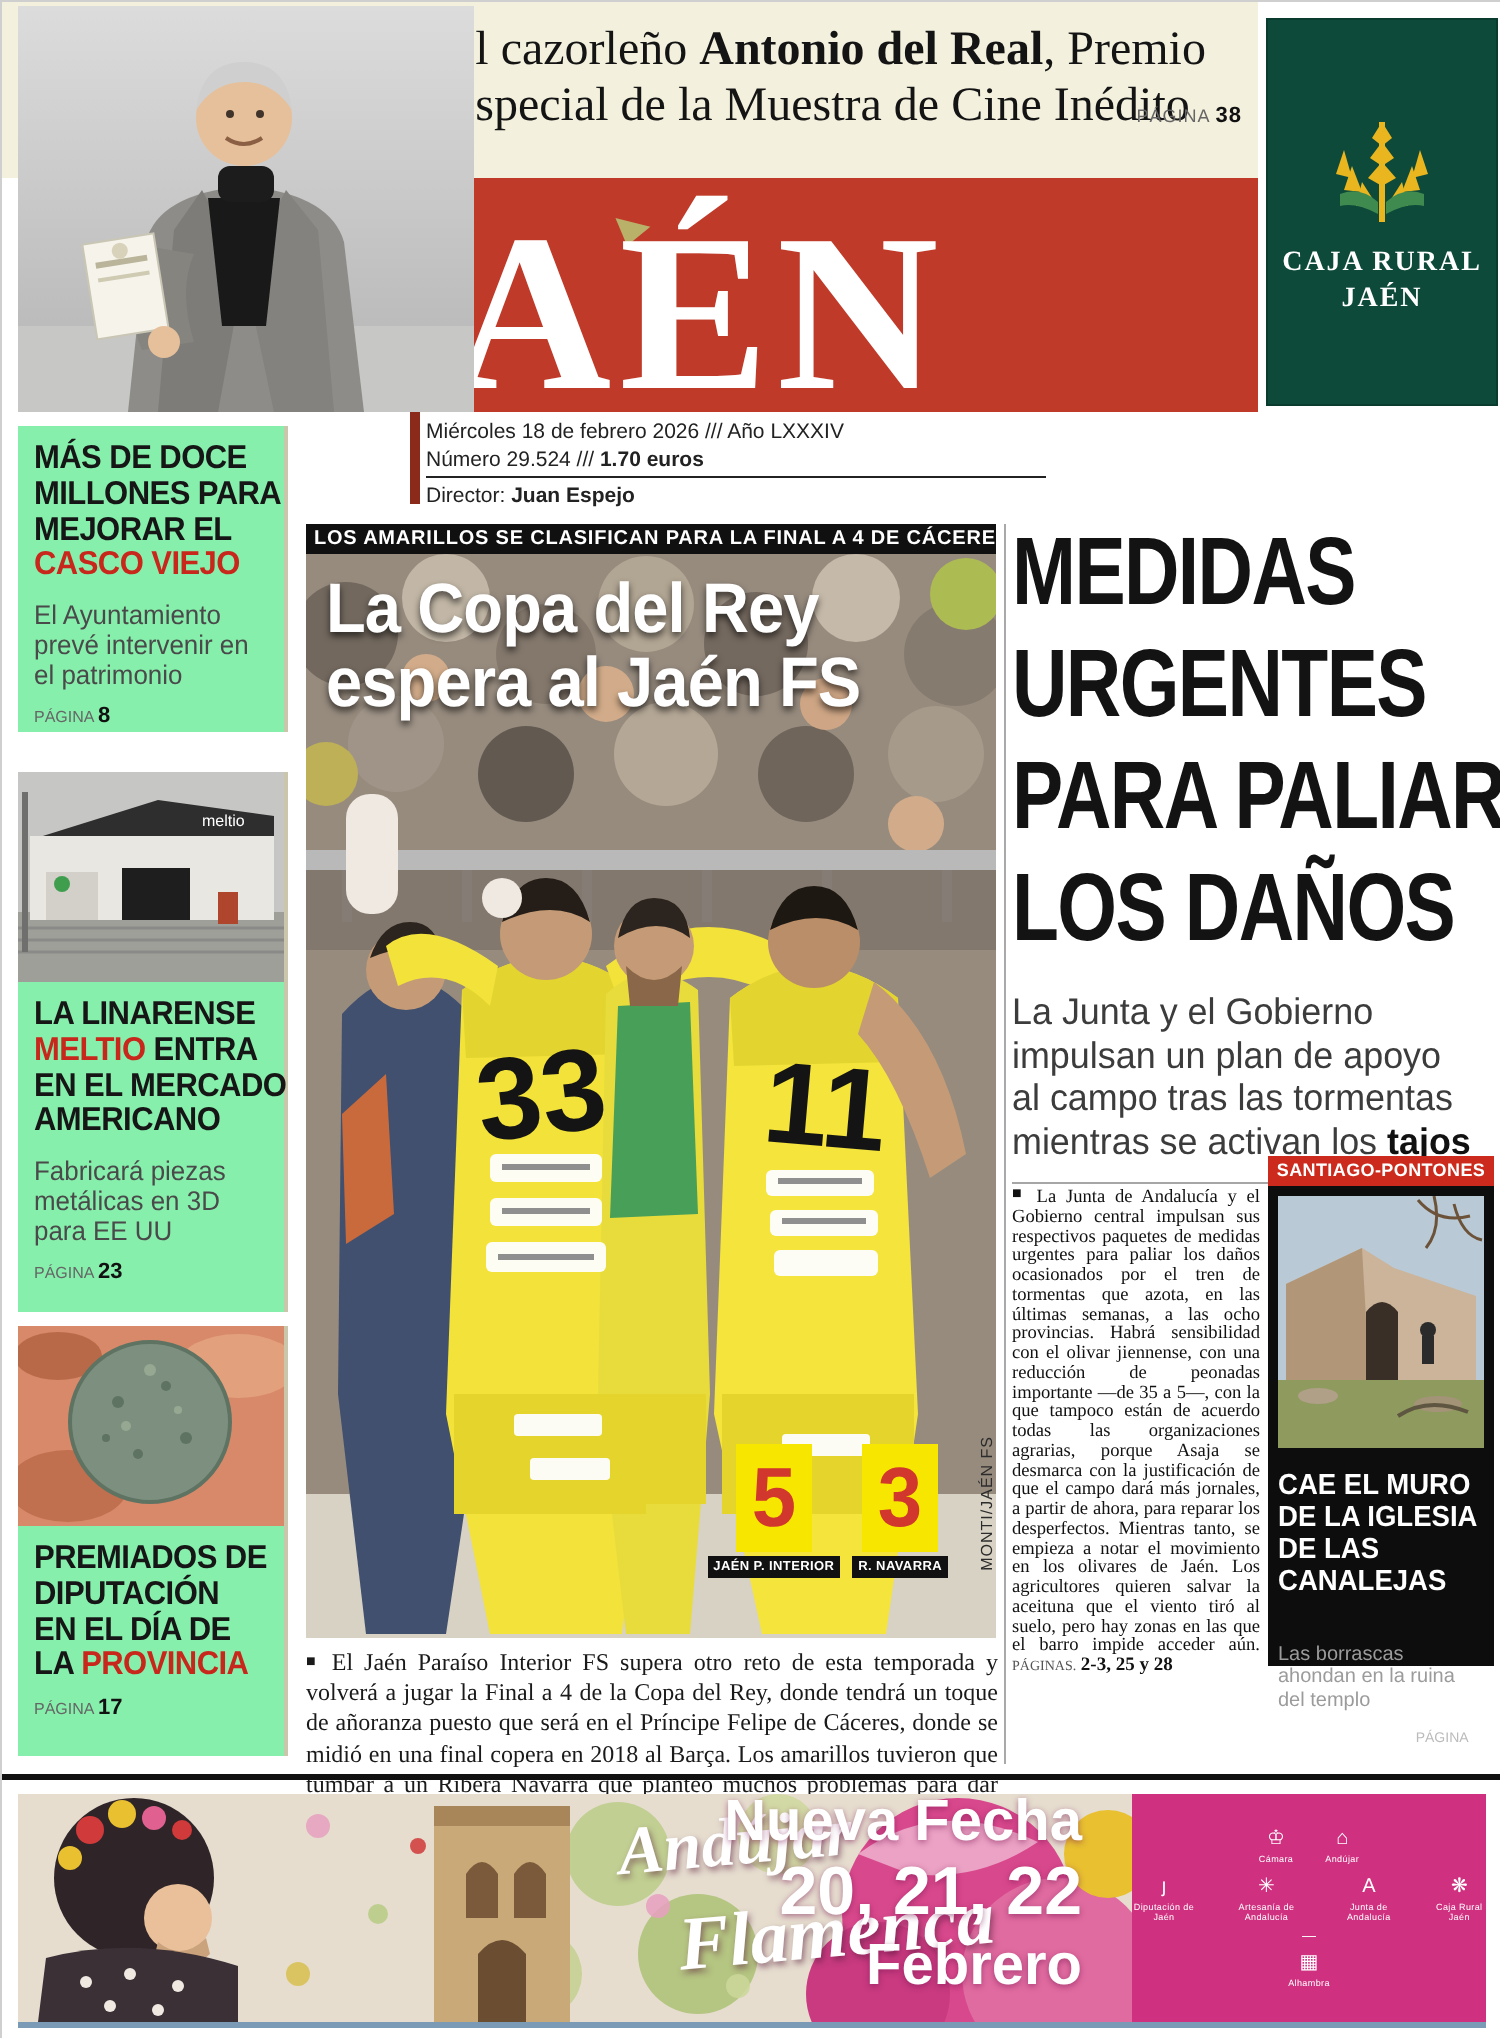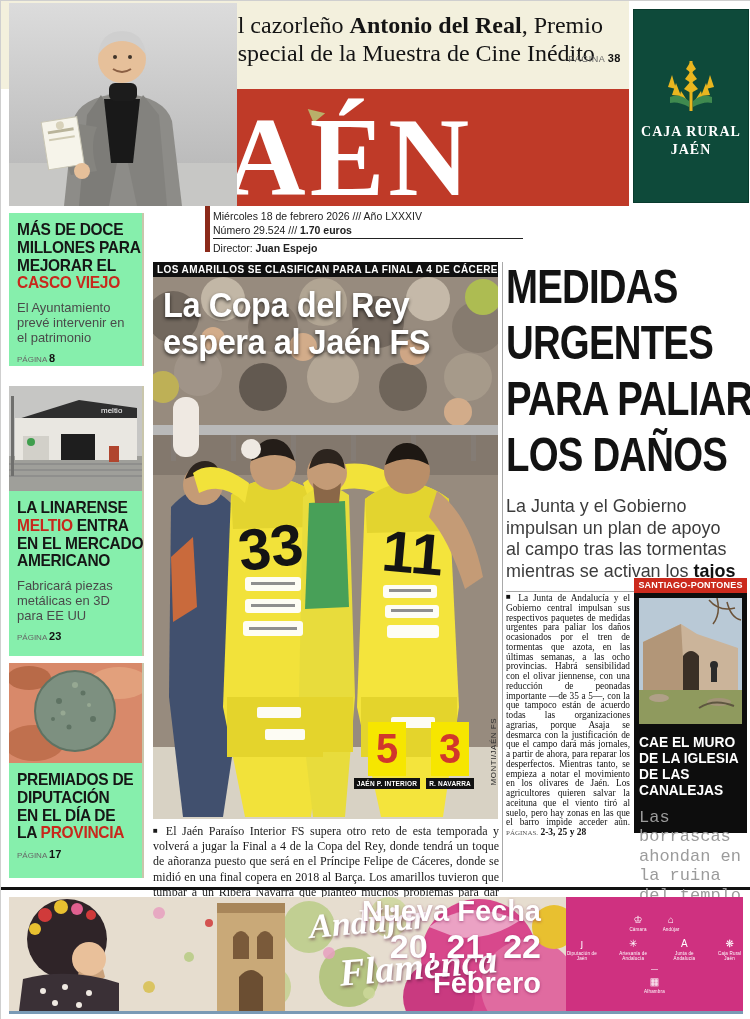--- a/index.html
+++ b/index.html
@@ -94,7 +94,7 @@
   .sb-head{color:#fff;font-weight:bold;font-size:14.5px;line-height:1.1;margin-top:7px;
     transform:scaleX(.95);transform-origin:left top;}
   .sb-head div{white-space:nowrap;}
-  .sb-sub{color:#9b9b9b;font-size:17px;line-height:1.15;margin-top:9px;font-family:Liberation Mono, monospace;}
+  .sb-sub{color:#9b9b9b;font-size:10px;line-height:1.15;margin-top:22px;}
   .sb-page{text-align:right;color:#bbb;font-size:7px;margin-top:6px;}
   .sb-page b{color:#fff;font-size:11px;}
 

